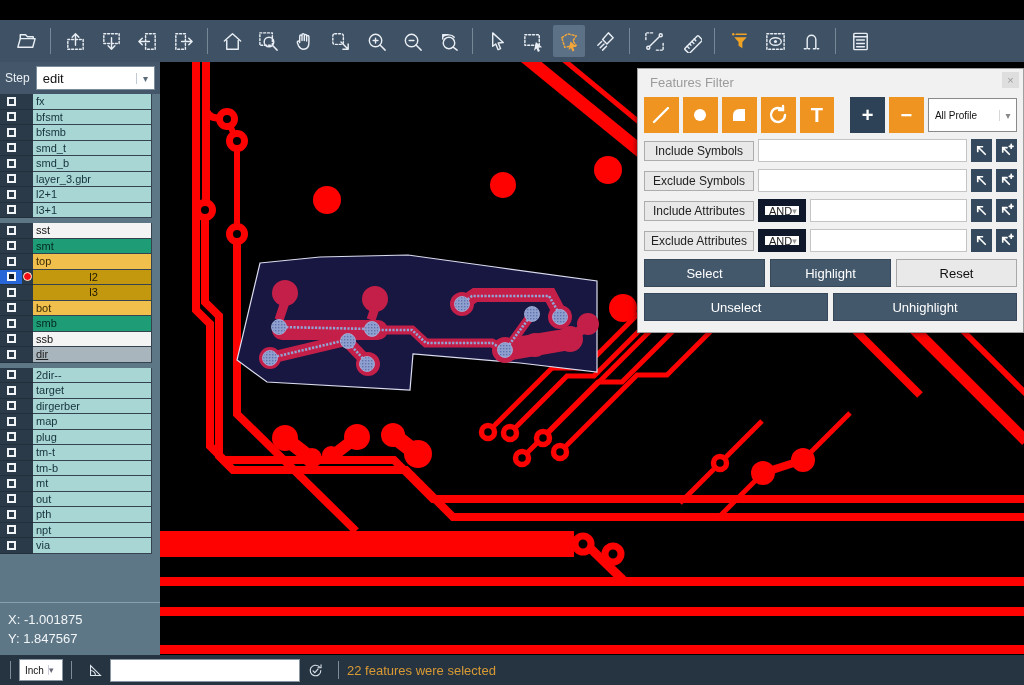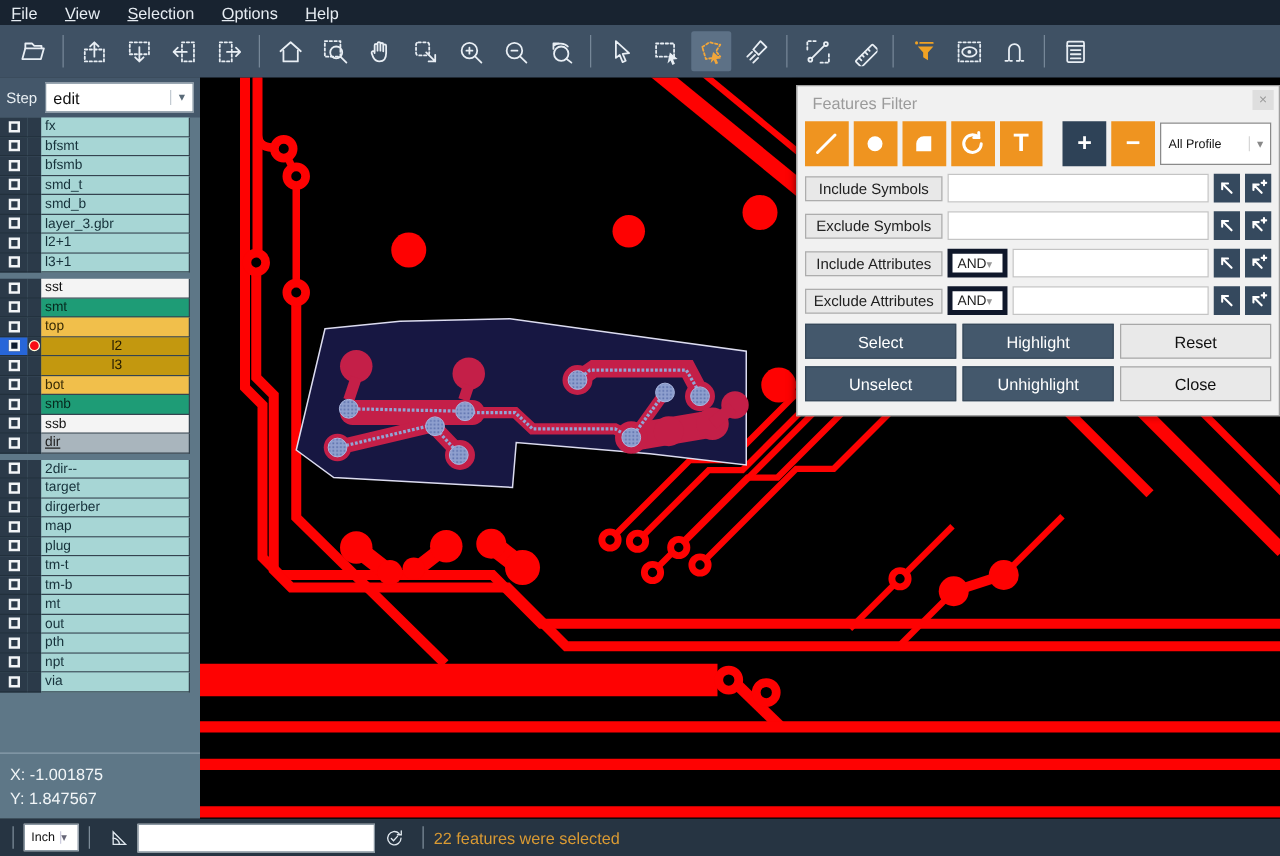--- a/index.html
+++ b/index.html
@@ -111,13 +111,6 @@
 
 <div id="app">
 
-  <div class="menubar">
-    <span class="mi"><u>F</u><span>ile</span></span>
-    <span class="mi"><u>V</u><span>iew</span></span>
-    <span class="mi"><u>S</u><span>election</span></span>
-    <span class="mi"><u>O</u><span>ptions</span></span>
-    <span class="mi"><u>H</u><span>elp</span></span>
-  </div>
 
   <div class="toolbar">
     <div class="tbtn">

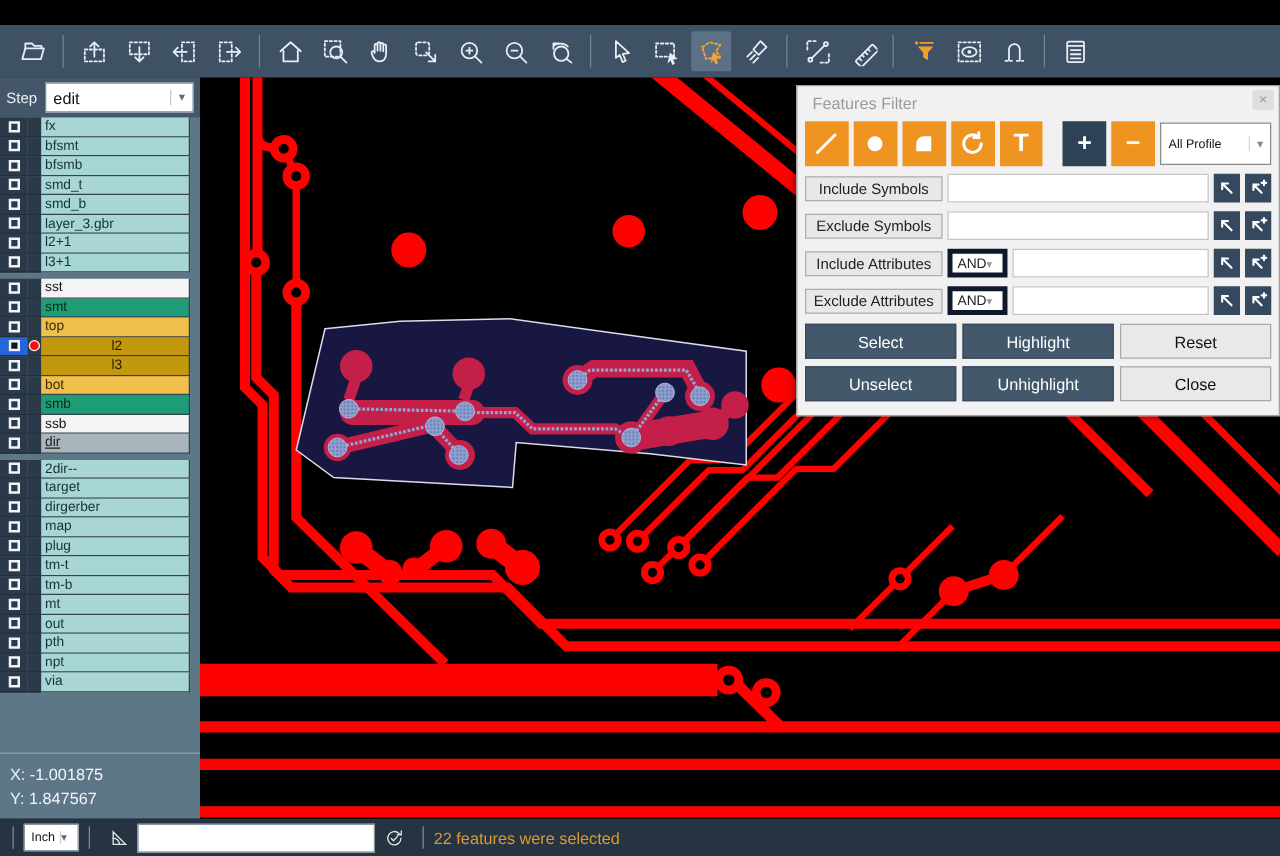--- a/index.html
+++ b/index.html
@@ -83,7 +83,7 @@
     font-size:12px; display:flex; align-items:center; justify-content:center; }
   .fin { flex:1; height:23px; border:1px solid #c4c4c4; background:#fff; font-size:12px;
     padding:0 4px; font-family:"Liberation Sans",sans-serif; min-width:10px;}
-  .andsel { width:48px; height:23px; background:#fff; border:4px solid #0f172a; display:flex; align-items:center;}
+  .andsel { width:48px; height:23px; background:#fff; border:7px solid #0f172a; display:flex; align-items:center;}
   .andsel .v { flex:1; font-size:11px; color:#222; padding-left:4px;}
   .andsel .ch { width:13px; color:#999; font-size:9px; }
   .navb { width:21px; height:23px; background:#35495e; display:flex; align-items:center; justify-content:center;}

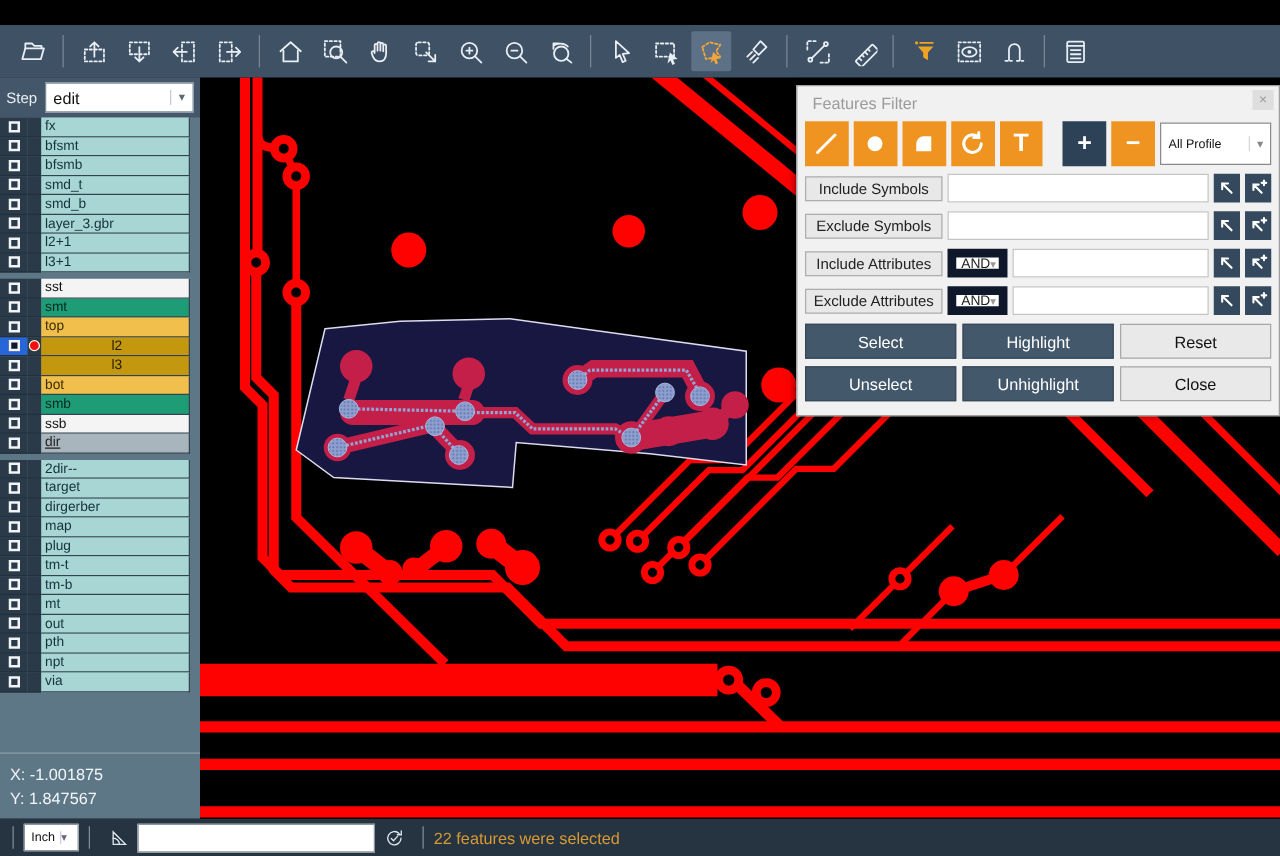--- a/index.html
+++ b/index.html
@@ -721,7 +721,6 @@
     <div class="arow">
       <div class="abtn dark">Unselect</div>
       <div class="abtn dark">Unhighlight</div>
-      <div class="abtn light">Close</div>
     </div>
   </div>
 

